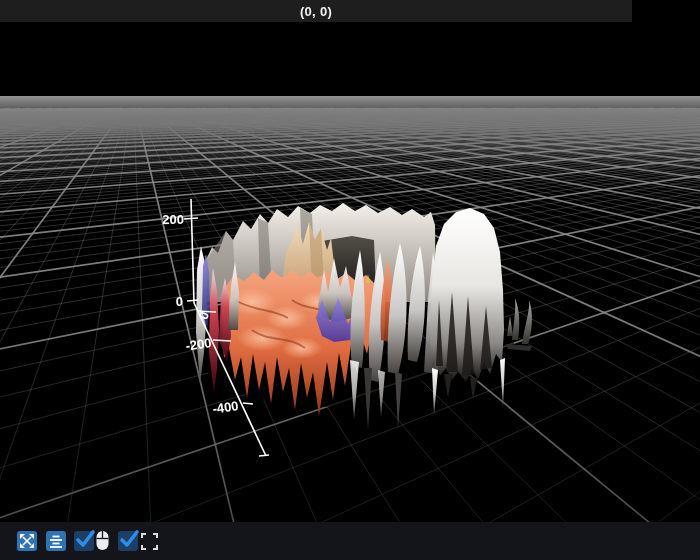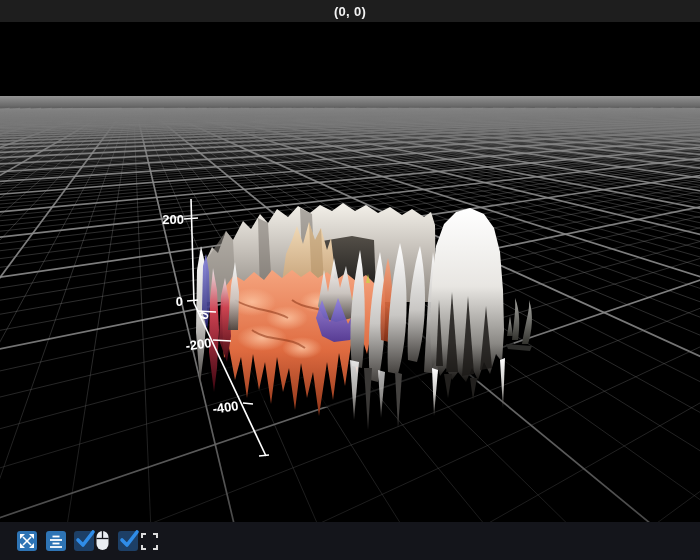--- a/index.html
+++ b/index.html
@@ -5,7 +5,7 @@
   html,body{margin:0;padding:0;background:#000;}
   .app{position:relative;width:700px;height:560px;overflow:hidden;background:#000;
        font-family:"Liberation Sans",sans-serif;}
-  .titlebar{position:absolute;top:0;left:0;width:700px;height:22px;background:#1e1e1e;
+  .titlebar{position:absolute;top:0;left:0;width:632px;height:22px;background:#1e1e1e;
             display:flex;align-items:center;justify-content:center;}
   .titlebar .title{color:#f2f2f2;font-size:13px;font-weight:bold;letter-spacing:.3px;}
   .viewport{position:absolute;top:22px;left:0;width:700px;height:548px;background:#000;}

